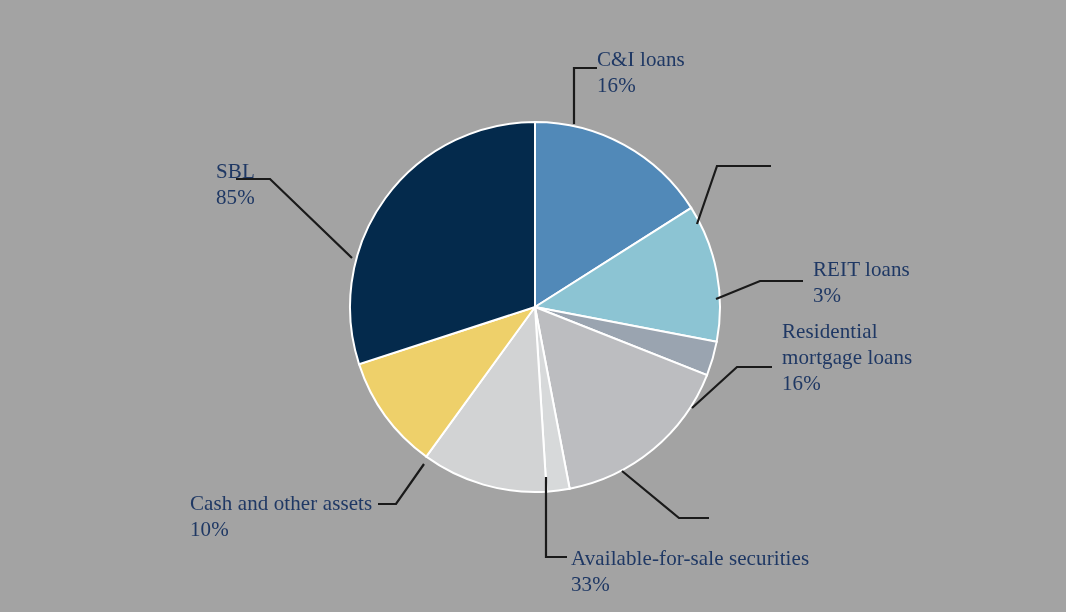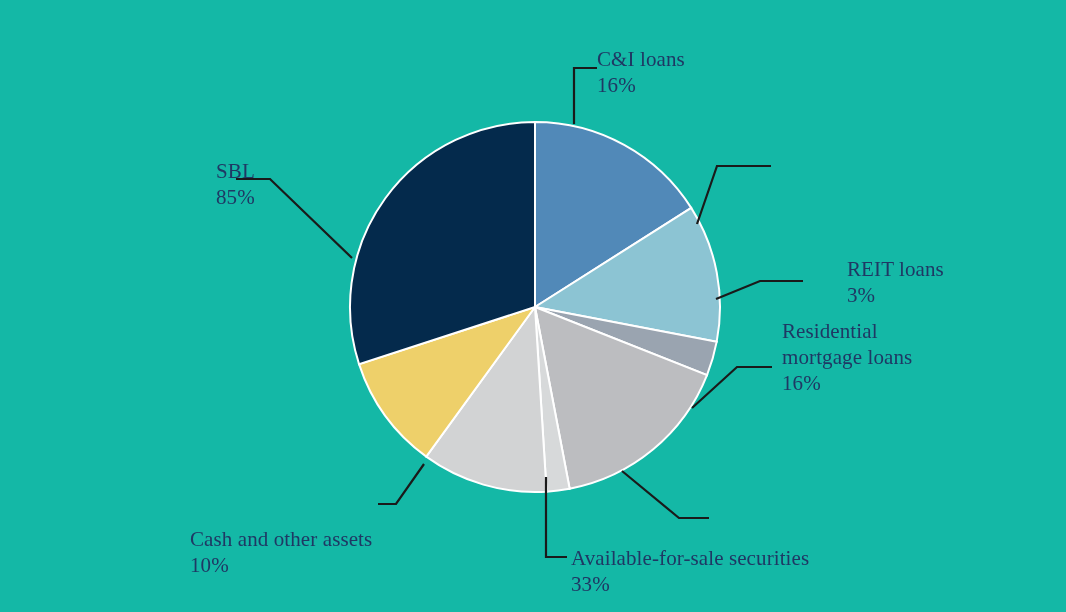--- a/index.html
+++ b/index.html
@@ -11,7 +11,7 @@
     position: relative;
     width: 1066px;
     height: 612px;
-    background: #14b8a6;
+    background: #a3a3a3;
     overflow: hidden;
     font-family: "Liberation Serif", "DejaVu Serif", serif;
   }

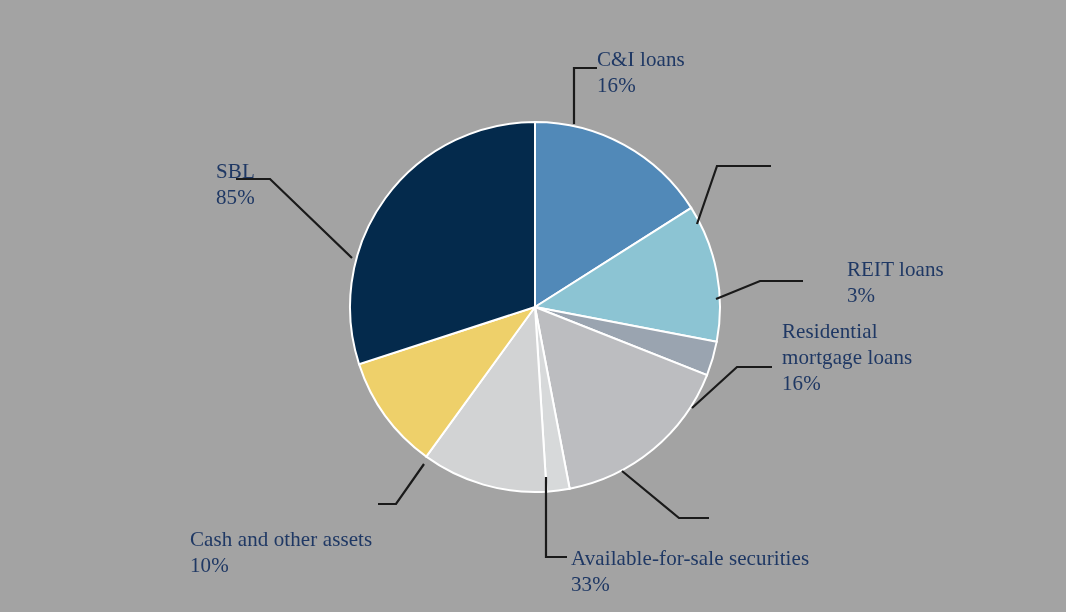--- a/index.html
+++ b/index.html
@@ -64,7 +64,7 @@
 16%</div>
 
 
-  <div class="pie-label" style="left:813px; top:256px;margin-left:34px;">REIT loans
+  <div class="pie-label" style="left:813px; top:256px;">REIT loans
 3%</div>
 
   <div class="pie-label" style="left:782px; top:318px;">Residential

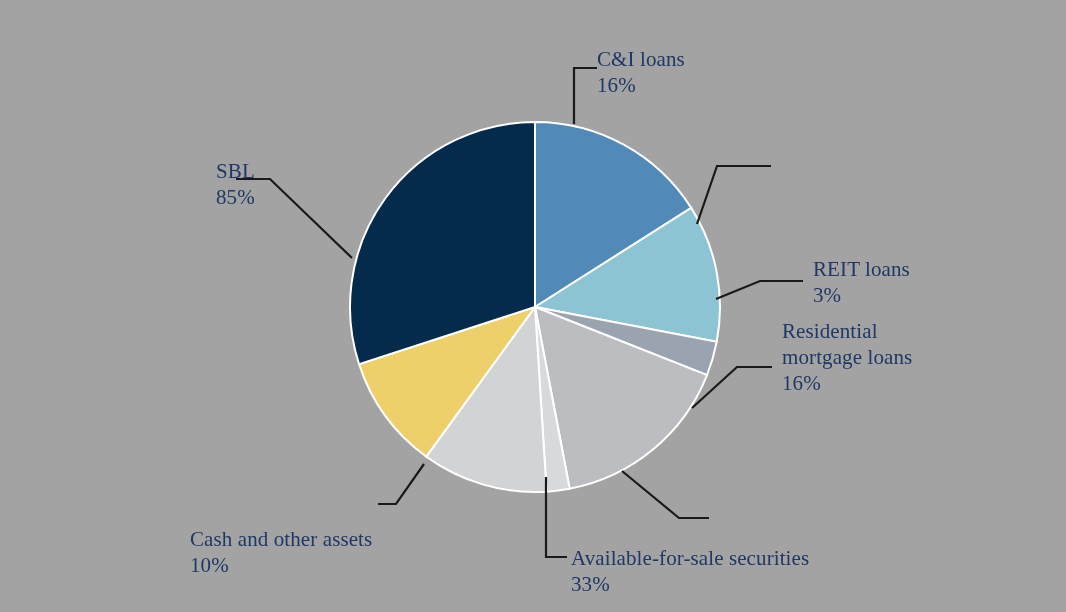--- a/index.html
+++ b/index.html
@@ -75,7 +75,7 @@
   <div class="pie-label" style="left:571px; top:545px;">Available-for-sale securities
 33%</div>
 
-  <div class="pie-label" style="left:190px; top:490px; text-align:left;margin-top:36px;">Cash and other assets
+  <div class="pie-label" style="left:190px; top:490px; text-align:left;">Cash and other assets
 10%</div>
 
   <div class="pie-label" style="left:216px; top:158px;">SBL

